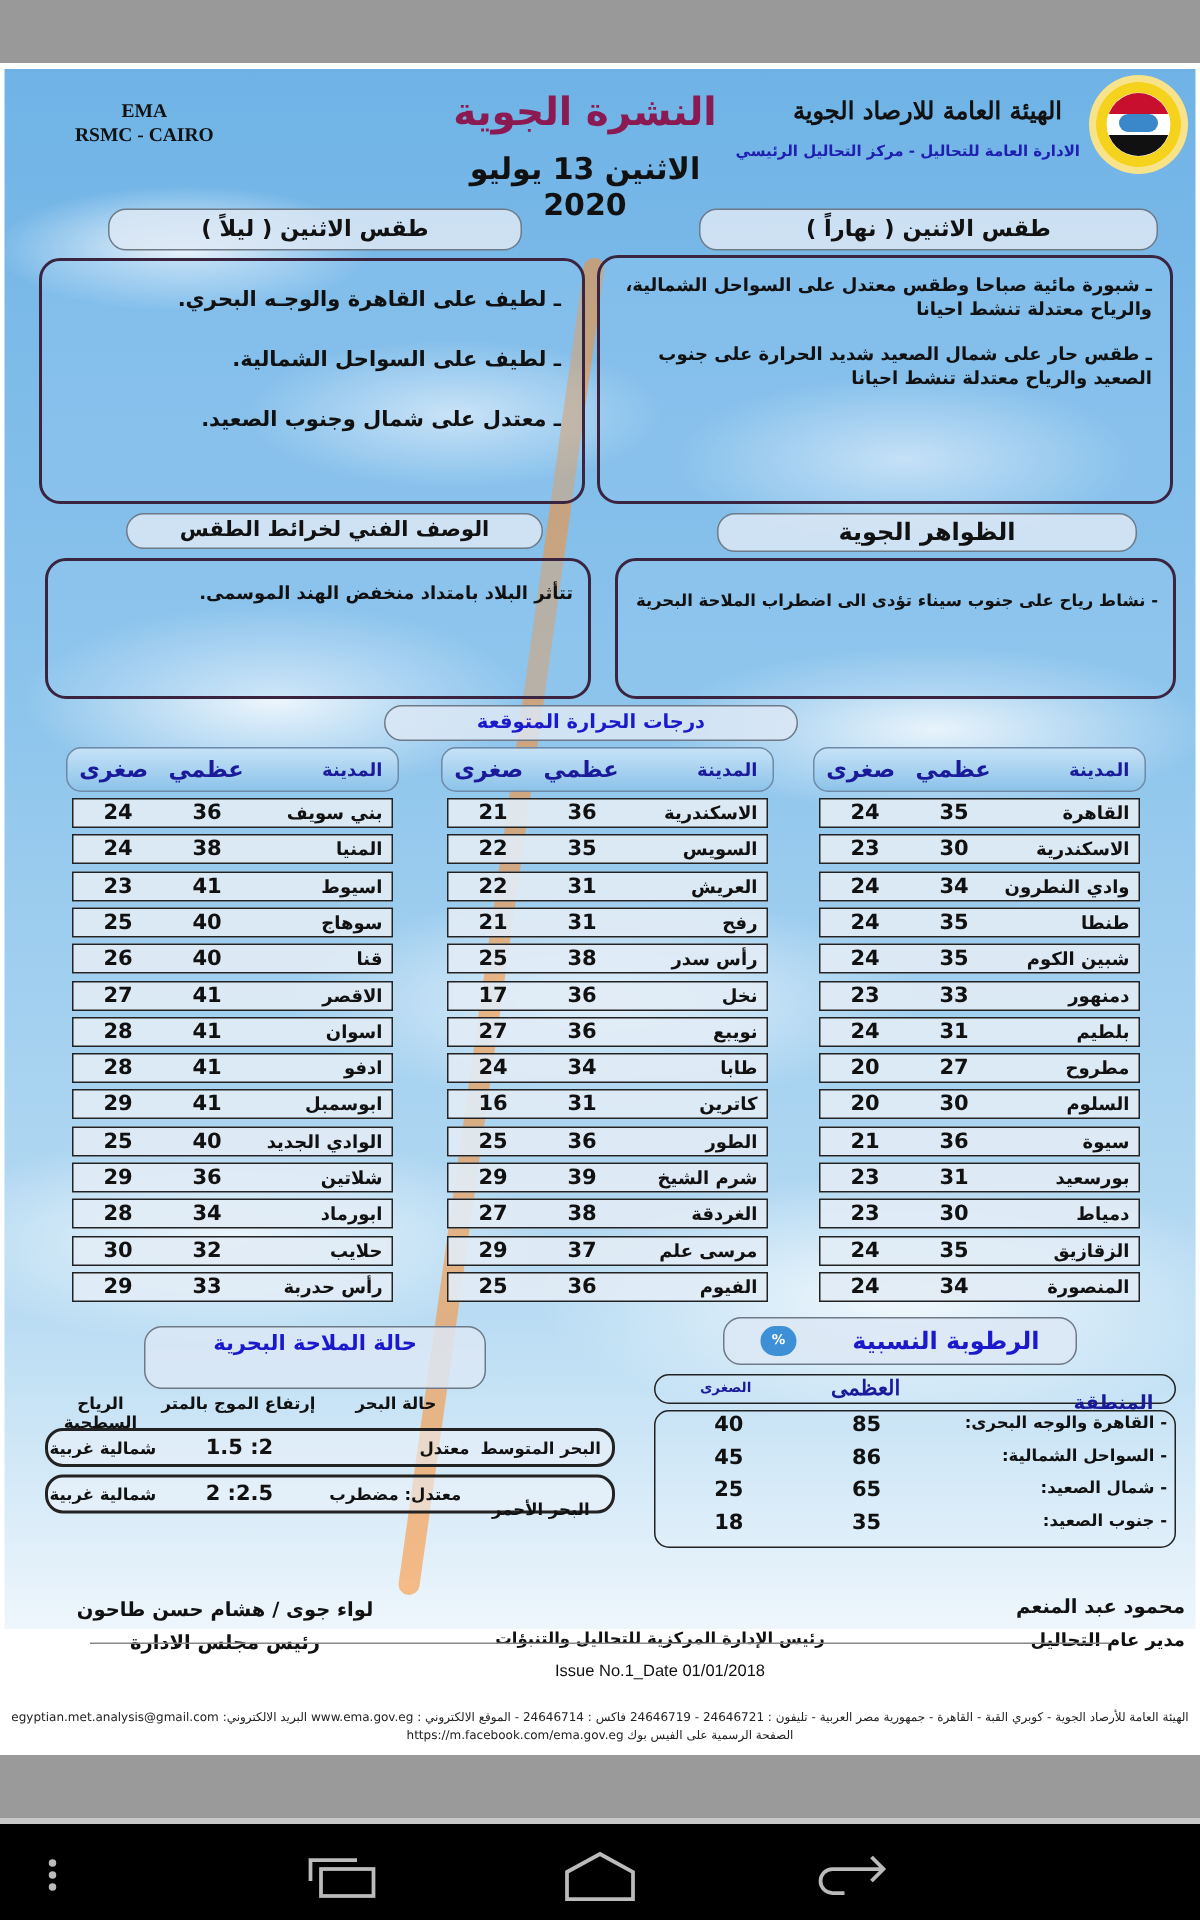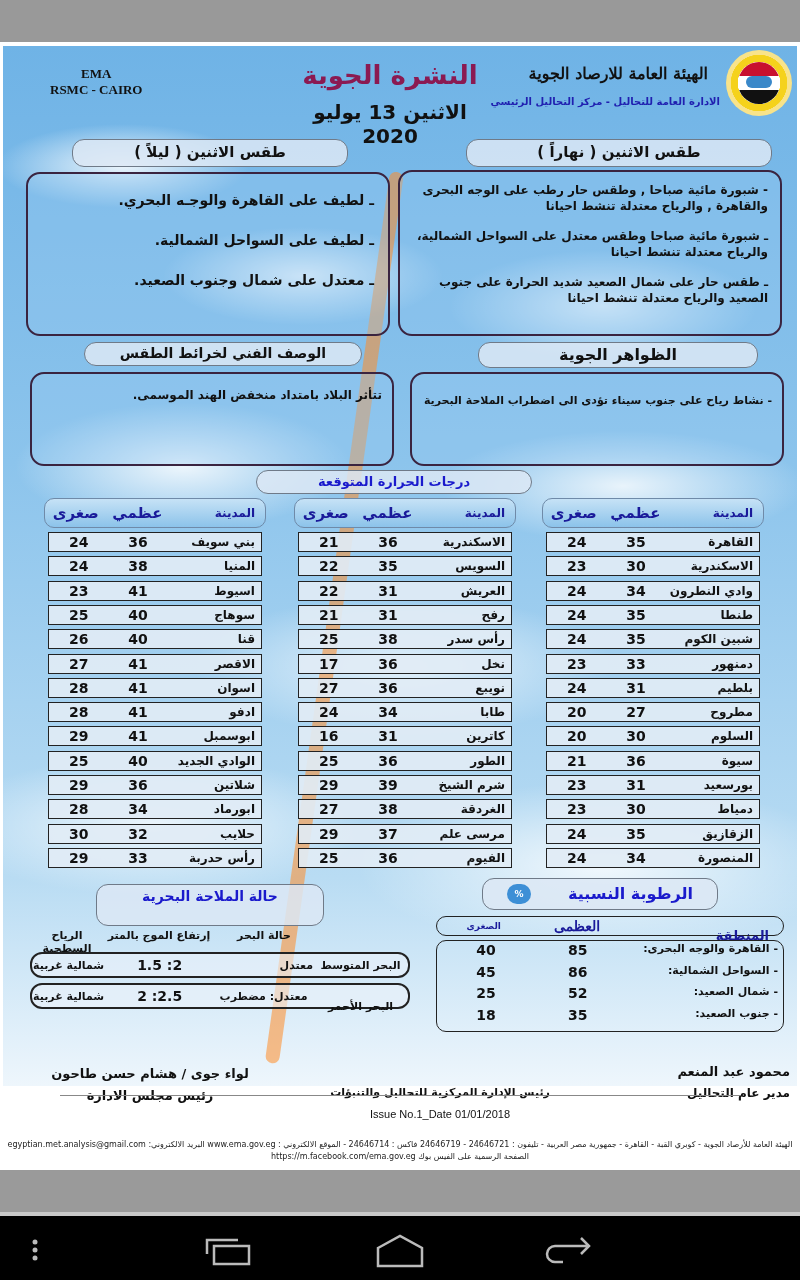--- a/index.html
+++ b/index.html
@@ -80,7 +80,6 @@
   <div class="pill rtl" style="left:72px; top:97px; width:276px; height:28px; line-height:25px; font-size:15px;">طقس الاثنين ( ليلاً )</div>
 
   <div class="box day-box" style="left:398px; top:128px; width:384px; height:166px; padding:10px 12px;">
-    <p>- شبورة مائية صباحا , وطقس حار رطب على الوجه البحرى والقاهرة , والرياح معتدلة تنشط احيانا</p>
     <p>ـ شبورة مائية صباحا وطقس معتدل على السواحل الشمالية، والرياح معتدلة تنشط احيانا</p>
     <p>ـ طقس حار على شمال الصعيد شديد الحرارة على جنوب الصعيد والرياح معتدلة تنشط احيانا</p>
   </div>

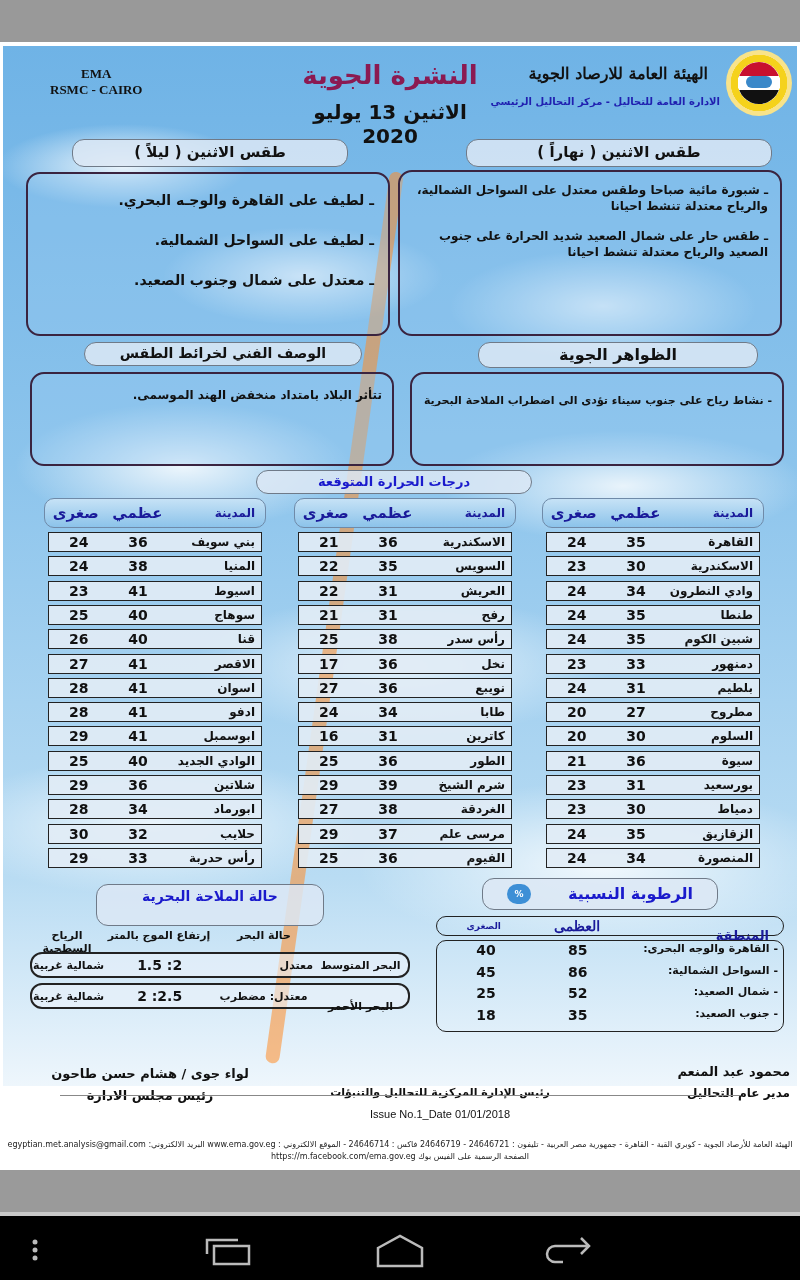--- a/index.html
+++ b/index.html
@@ -372,7 +372,7 @@
       </div>
       <div class="hum-row" style="left: 440px; top: 943px; width: 340px;">
         <span style="width: 46%; text-align: right; font-size: 11px; padding-right: 2px;">- شمال الصعيد:</span>
-        <span style="width: 27%; text-align: center; font-size: 14px;">52</span>
+        <span style="width: 27%; text-align: center; font-size: 14px;">65</span>
         <span style="width: 27%; text-align: center; font-size: 14px;">25</span>
       </div>
       <div class="hum-row" style="left: 440px; top: 964.5px; width: 340px;">

